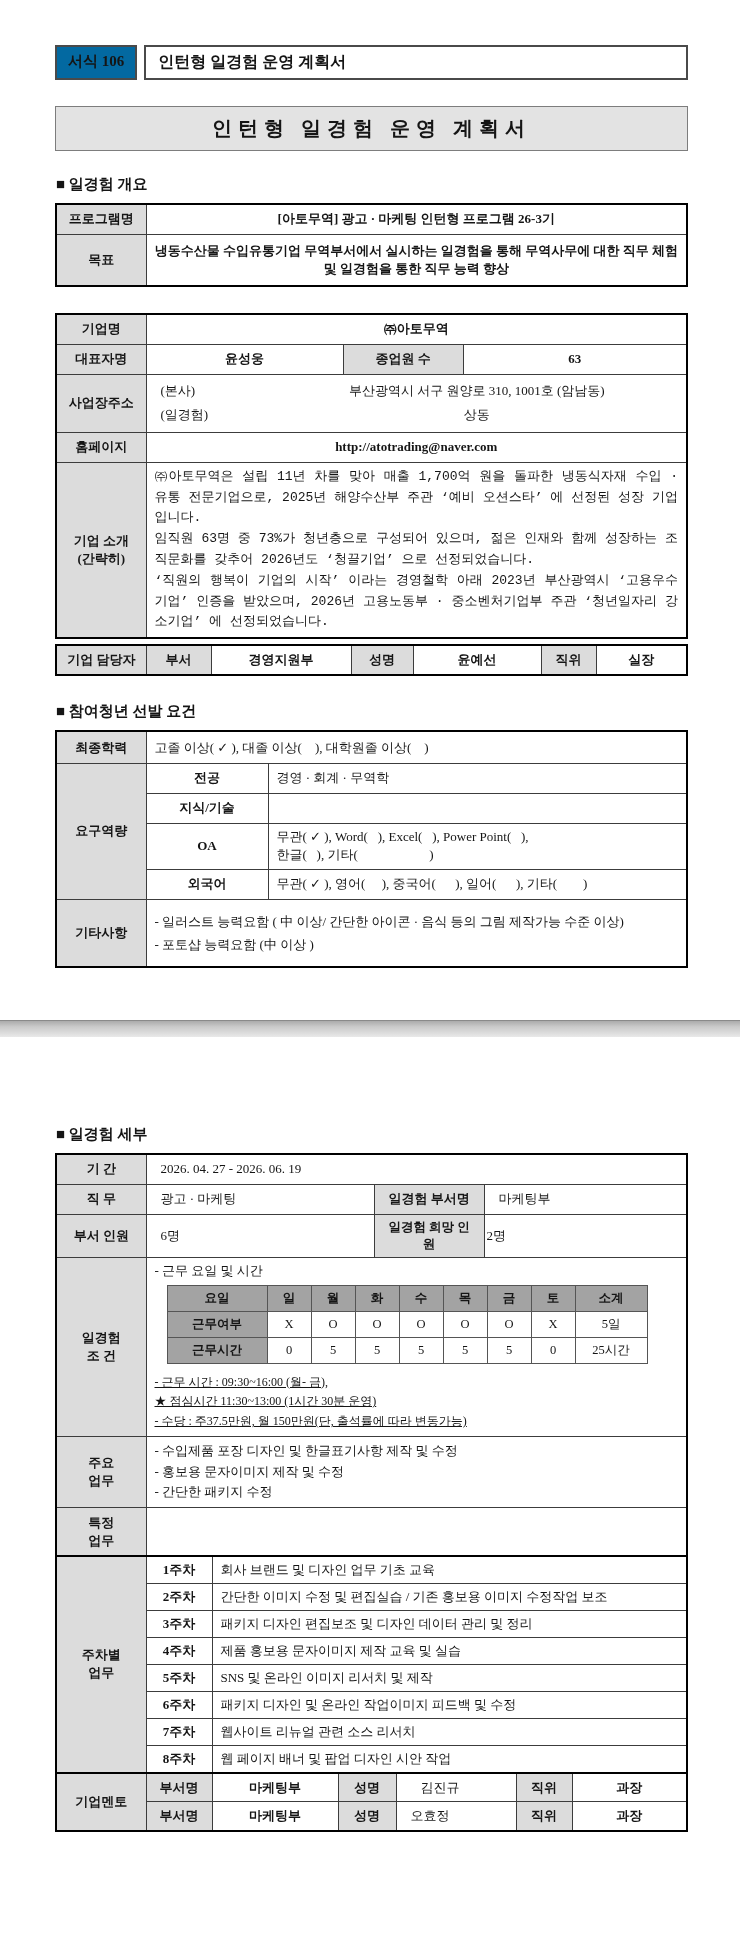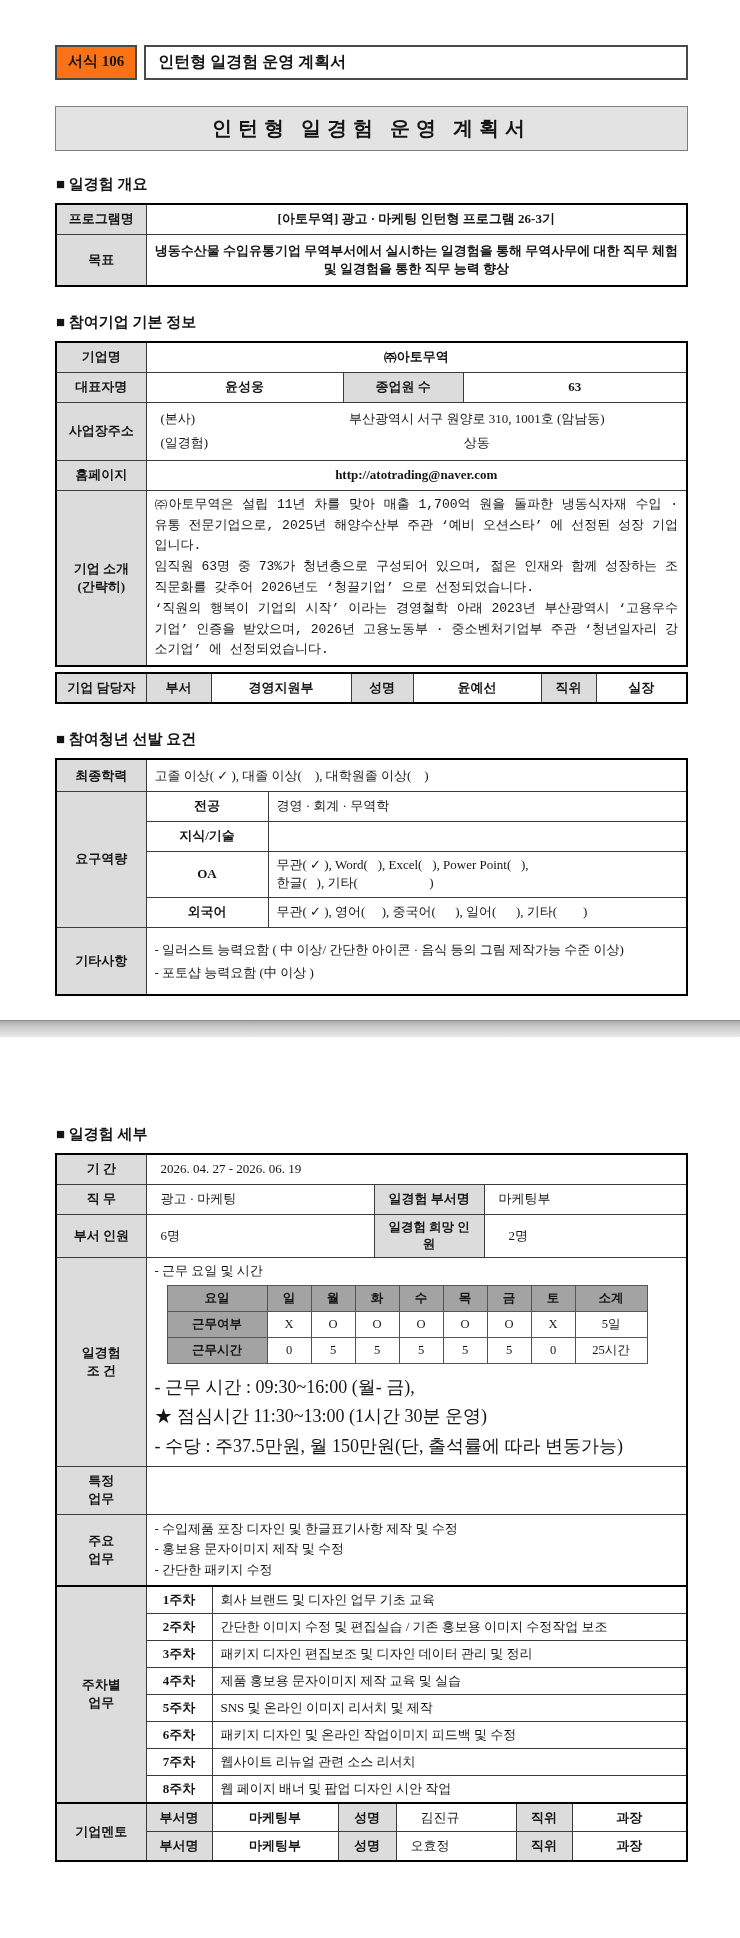--- a/index.html
+++ b/index.html
@@ -22,7 +22,7 @@
   
   .form-header { display:flex; gap:7px; margin-bottom:26px; }
   .form-badge {
-    background:#f97316; border:2px solid #4a4a4a;
+    background:#0369a1; border:2px solid #4a4a4a;
     font-weight:bold; font-size:15px; padding:5px 11px; white-space:nowrap;
   }
   .form-title-box {

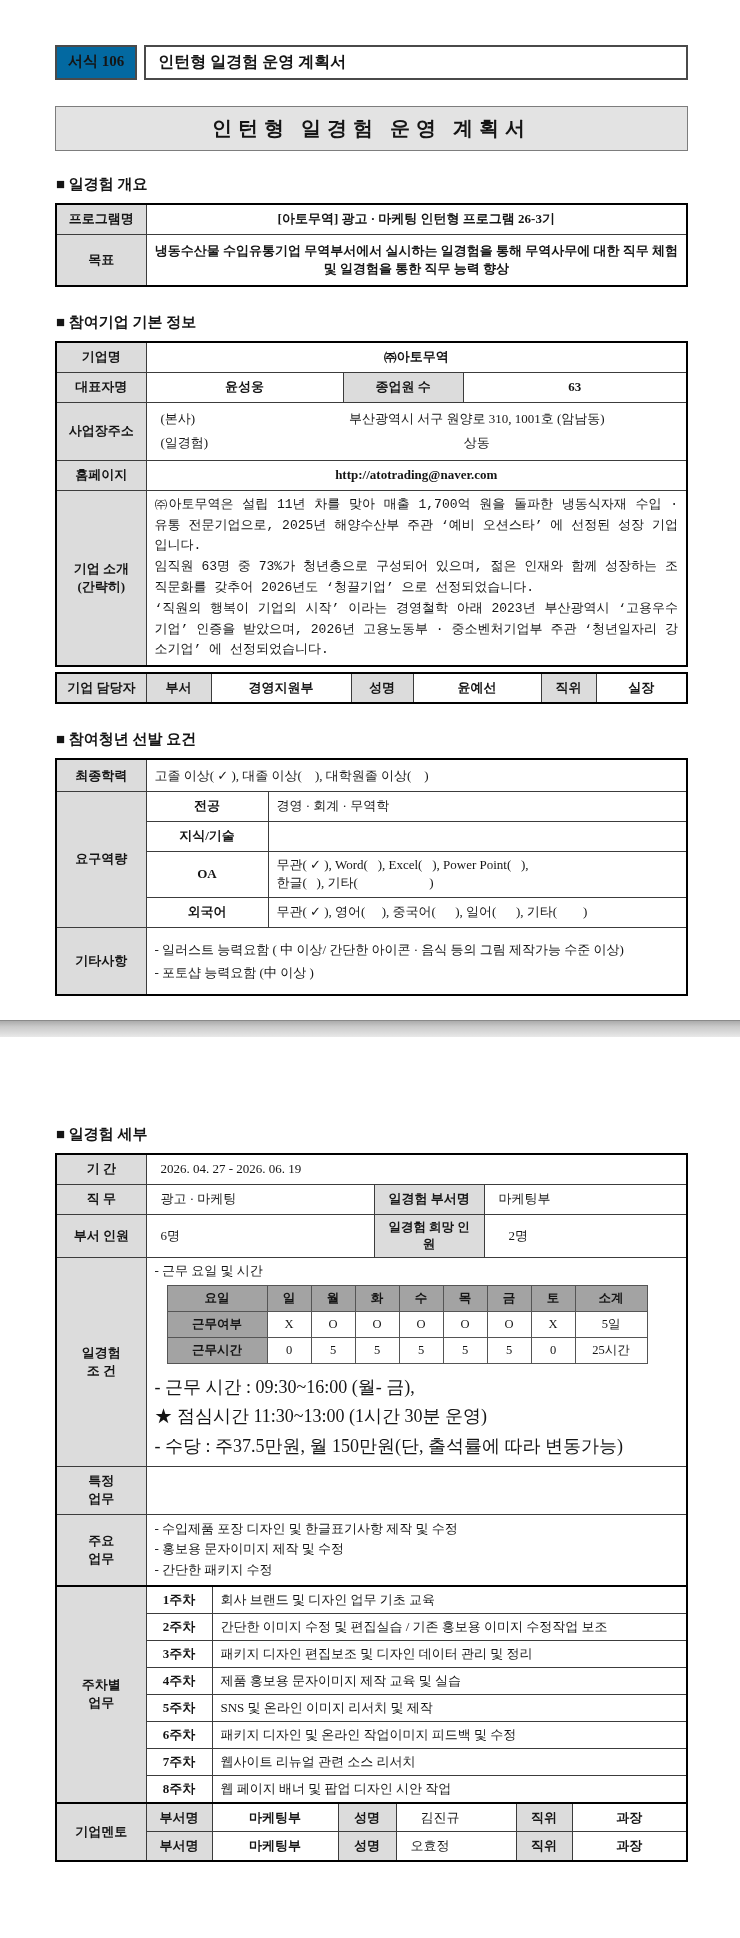--- a/index.html
+++ b/index.html
@@ -102,7 +102,6 @@
     </tbody>
       </table>
 
-    <div class="sec-heading">■ 참여기업 기본 정보</div>
     <table class="tbl">
       <colgroup>
           <col style="width:90px">

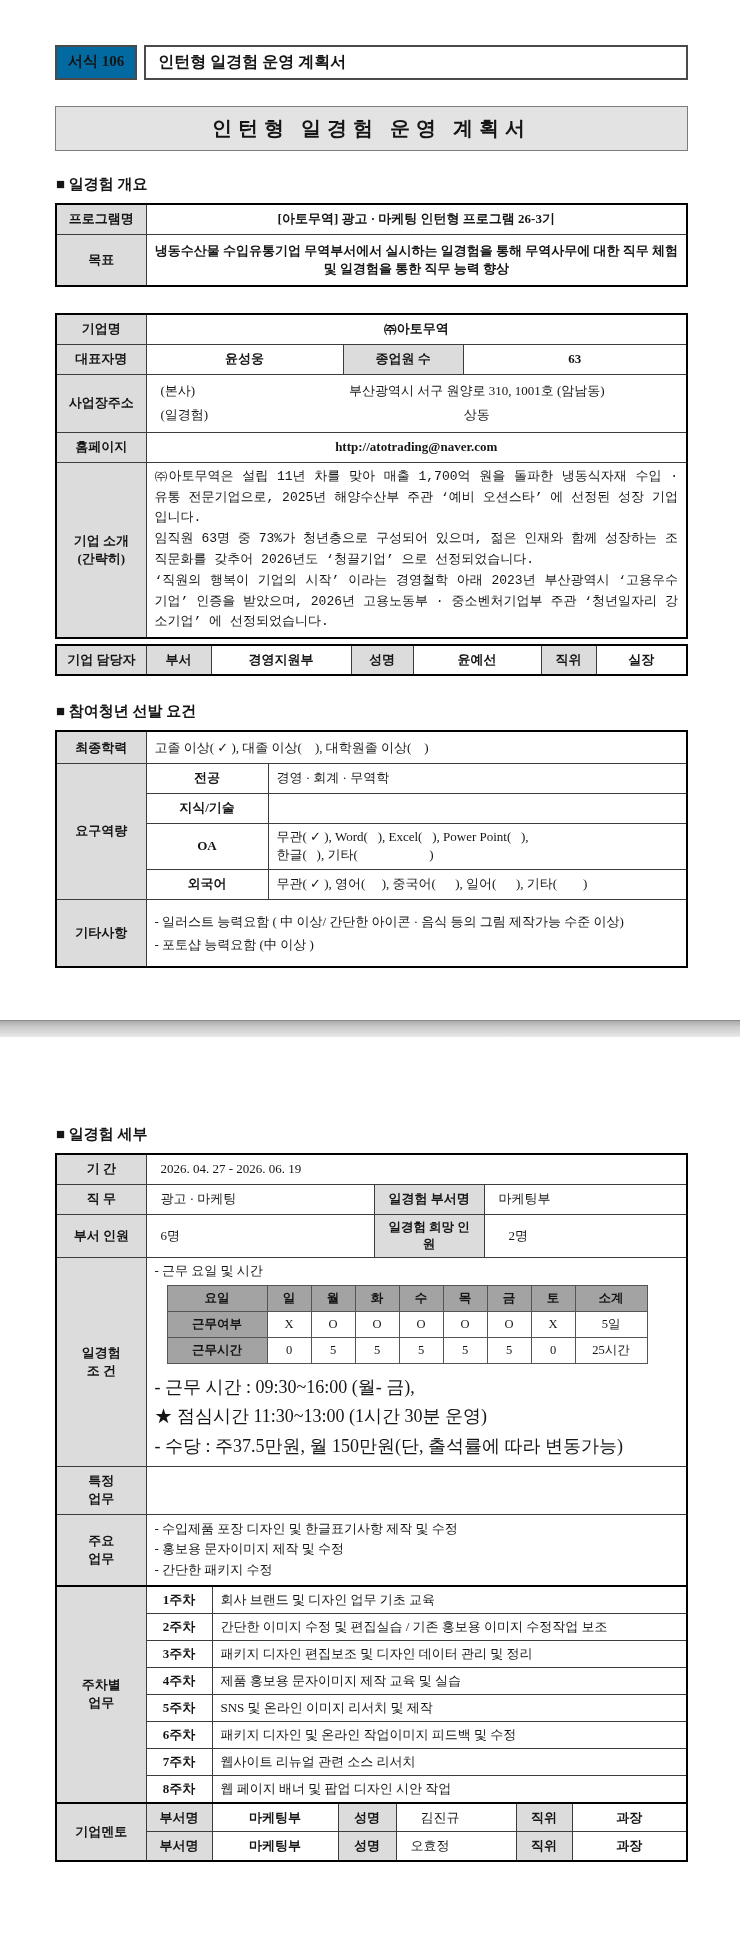--- a/index.html
+++ b/index.html
@@ -238,7 +238,7 @@
         <td class="lbl" style="height:32px">부서 인원</td>
         <td style="padding-left:14px">6명</td>
         <td class="lbl" style="font-size:12.5px">일경험 희망 인원</td>
-        <td style="padding-left:24px">2명</td>
+        <td style="padding-left:2px">2명</td>
       </tr>
       <tr>
         <td class="lbl">일경험

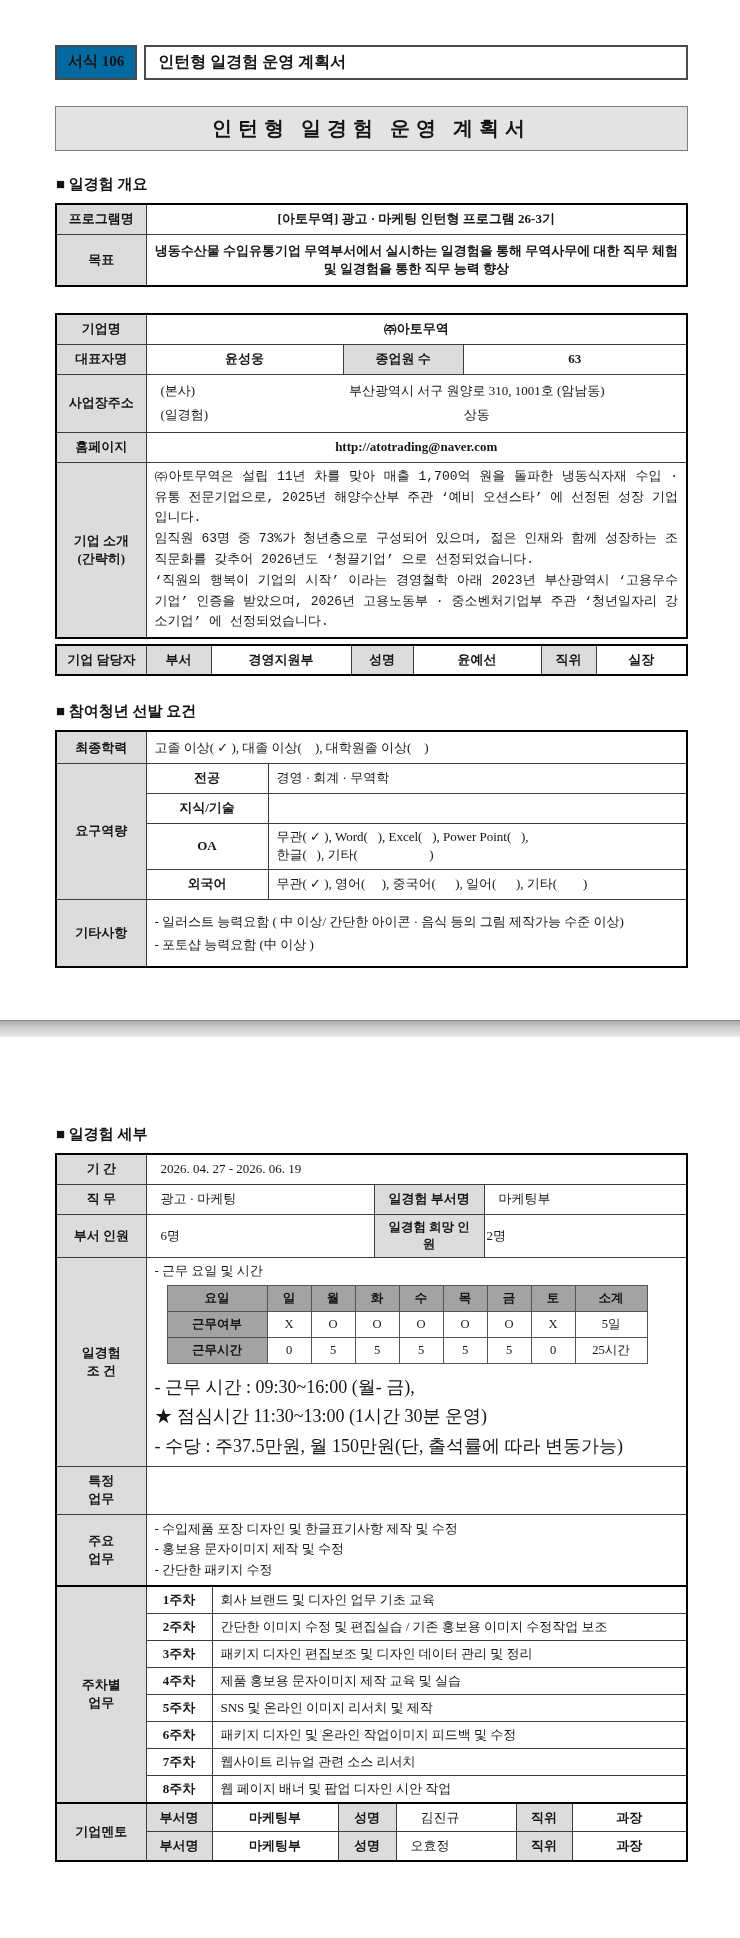--- a/index.html
+++ b/index.html
@@ -57,7 +57,7 @@
 
   .cond-cell { padding:6px 10px; }
   .cond-line { font-size:13px; }
-  .notes { white-space:pre-line; font-size:18px; line-height:1.65; }
+  .notes { white-space:pre-line; font-size:12px; line-height:1.65;text-decoration:underline; }
 
   .tall-goal { height:52px; }
   .intro-cell { padding:6px 10px; }

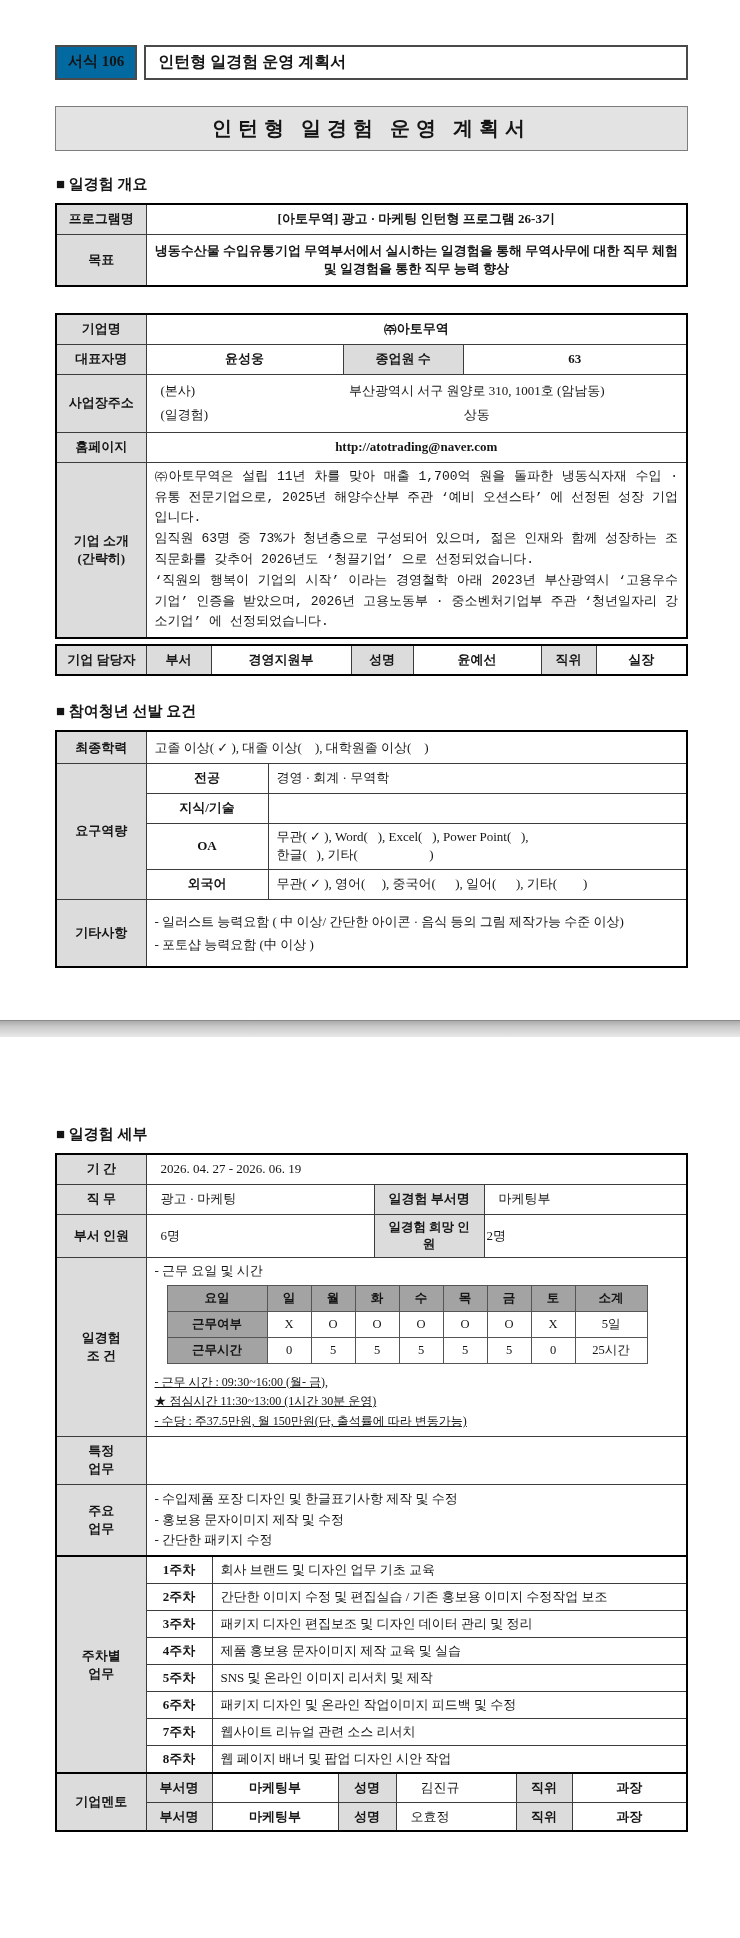--- a/index.html
+++ b/index.html
@@ -299,16 +299,16 @@
         </td>
       </tr>
       <tr>
-        <td class="lbl empty-special">특정
-업무</td>
-        <td colspan="3"></td>
-      </tr>
-      <tr>
         <td class="lbl">주요
 업무</td>
         <td colspan="3" class="pre" style="line-height:1.6">- 수입제품 포장 디자인 및 한글표기사항 제작 및 수정
 - 홍보용 문자이미지 제작 및 수정
 - 간단한 패키지 수정</td>
+      </tr>
+      <tr>
+        <td class="lbl empty-special">특정
+업무</td>
+        <td colspan="3"></td>
       </tr>
     </tbody>
       </table>

